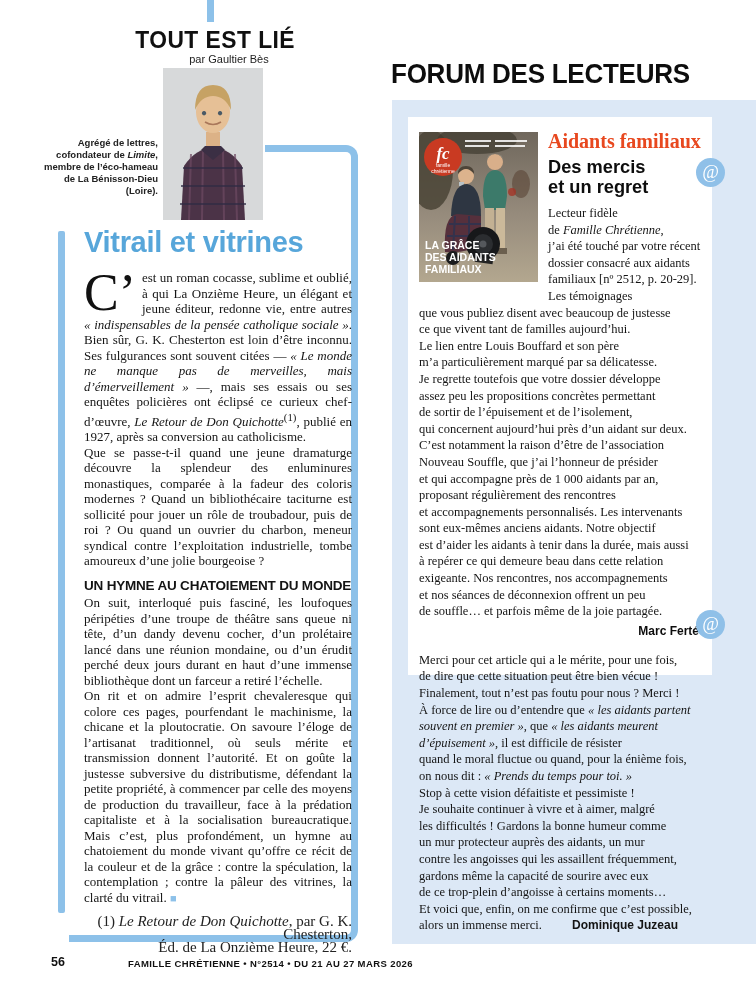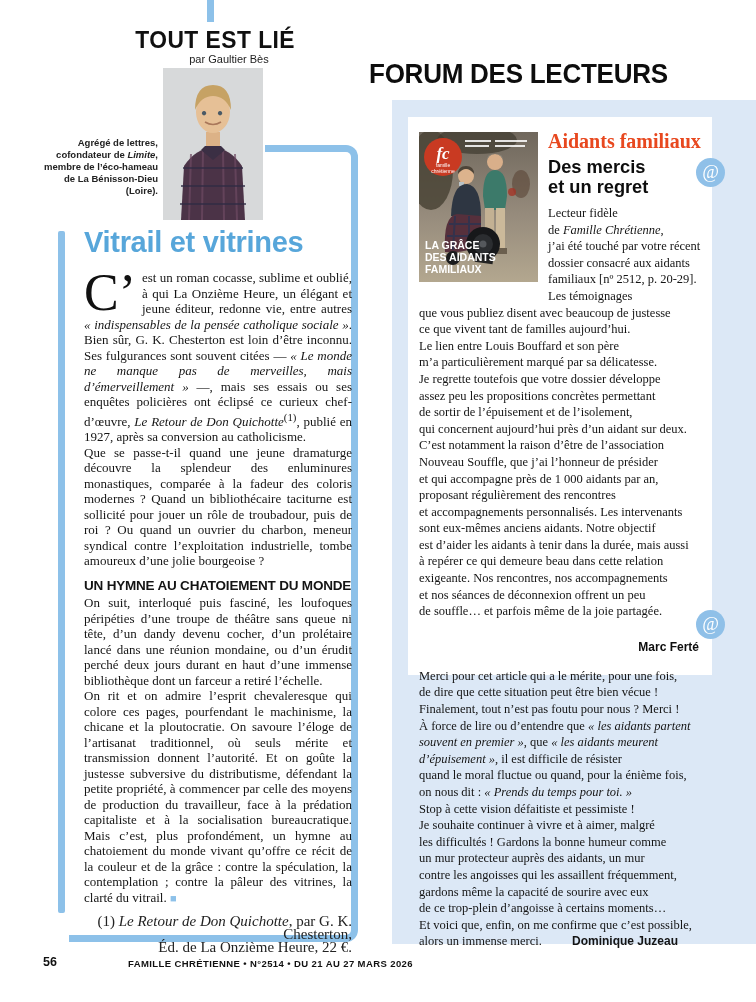--- a/index.html
+++ b/index.html
@@ -38,7 +38,7 @@
   #footnote{margin-top:9px !important;font-size:15px;line-height:13px;text-align:right;color:#222;}
 
   
-  #forum-title{left:369px;top:58px;width:360px;font-size:28px;font-weight:bold;color:#0d0d0d;}
+  #forum-title{left:391px;top:58px;width:360px;font-size:28px;font-weight:bold;color:#0d0d0d;}
   #forum-title span{display:inline-block;transform:scaleX(.93);transform-origin:left;letter-spacing:-.3px;}
   #forum-panel{left:392px;top:100px;width:364px;height:844px;background:#dce8f6;}
   #forum-card{left:408px;top:117px;width:304px;height:558px;background:#ffffff;box-sizing:border-box;

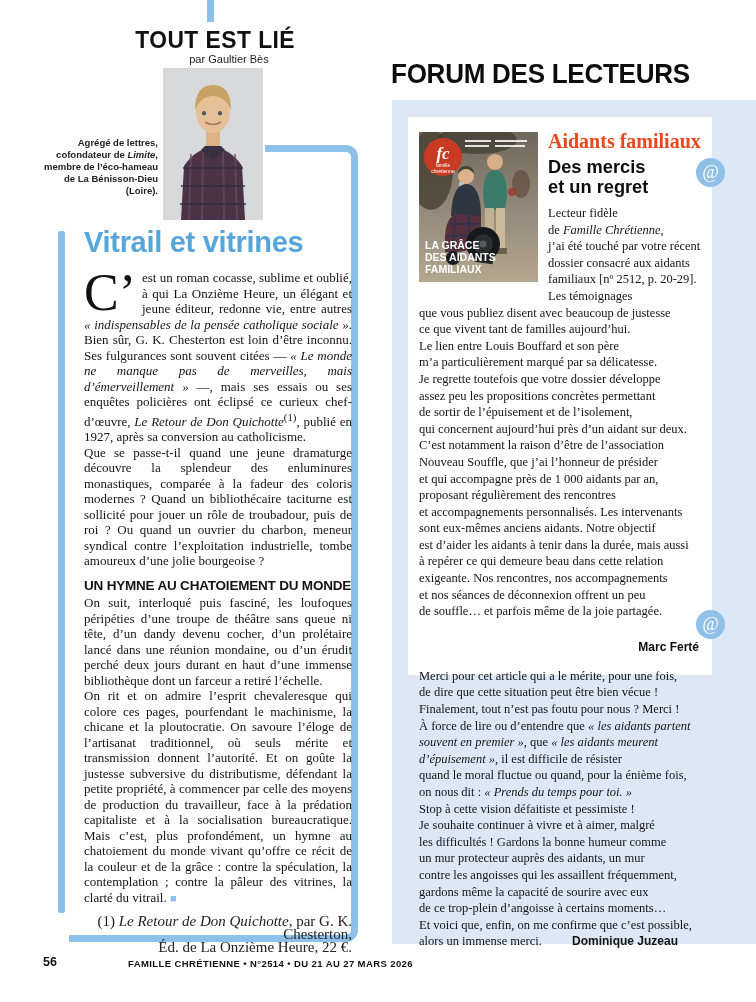--- a/index.html
+++ b/index.html
@@ -49,7 +49,7 @@
   #letter1-title{font-size:19px;line-height:20px;font-weight:bold;color:#0d0d0d;margin:0 0 8px 0;}
   #letter1-title span{display:inline-block;transform:scaleX(.96);transform-origin:left;}
   .letter-body{font-family:"Liberation Serif",serif;font-size:12.5px;line-height:16.6px;color:#141414;margin:0;}
-  .signature{font-size:12px;font-weight:bold;text-align:right;margin:20px 2px 0 0;color:#0d0d0d;}
+  .signature{font-size:12px;font-weight:bold;text-align:right;margin:4px 2px 0 0;color:#0d0d0d;}
   .sig-inline{font-family:"Liberation Sans",sans-serif;font-size:12px;font-weight:bold;padding-left:27px;}
   #letter2-wrap{margin-top:14px;}
 

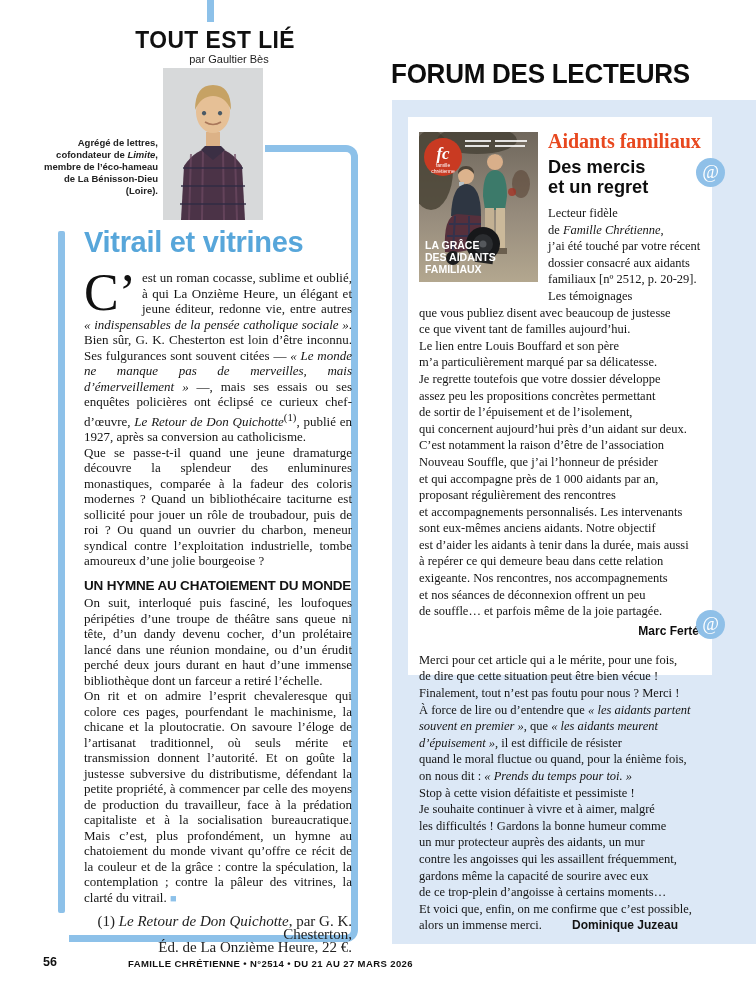--- a/index.html
+++ b/index.html
@@ -60,7 +60,7 @@
   #at-badge-2{left:696px;top:610px;}
 
   
-  #page-number{left:43px;top:955px;font-size:12.5px;font-weight:bold;color:#111;}
+  #page-number{left:51px;top:955px;font-size:12.5px;font-weight:bold;color:#111;}
   #footer-line{left:128px;top:958px;width:500px;text-align:left;font-size:9.5px;
     font-weight:bold;letter-spacing:.4px;color:#111;}
 </style>

